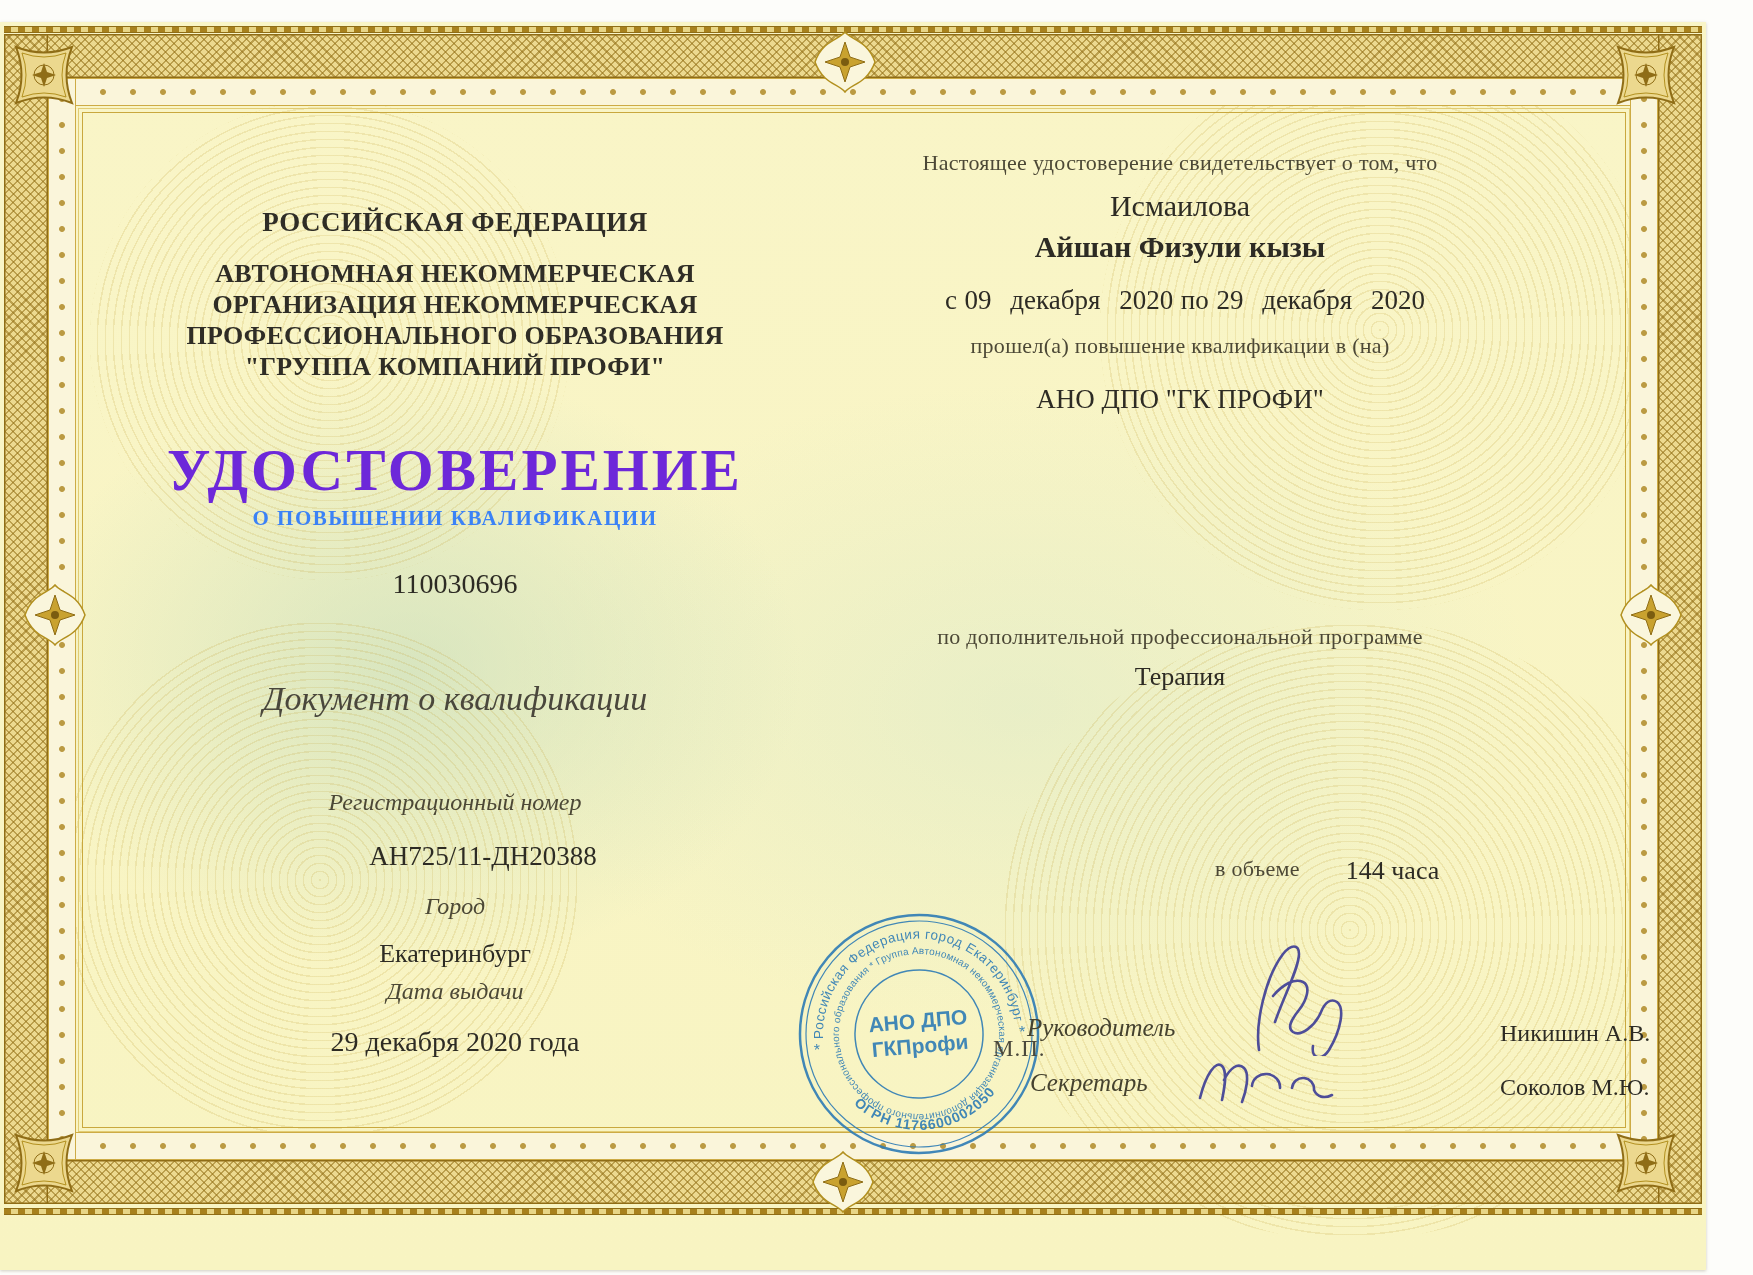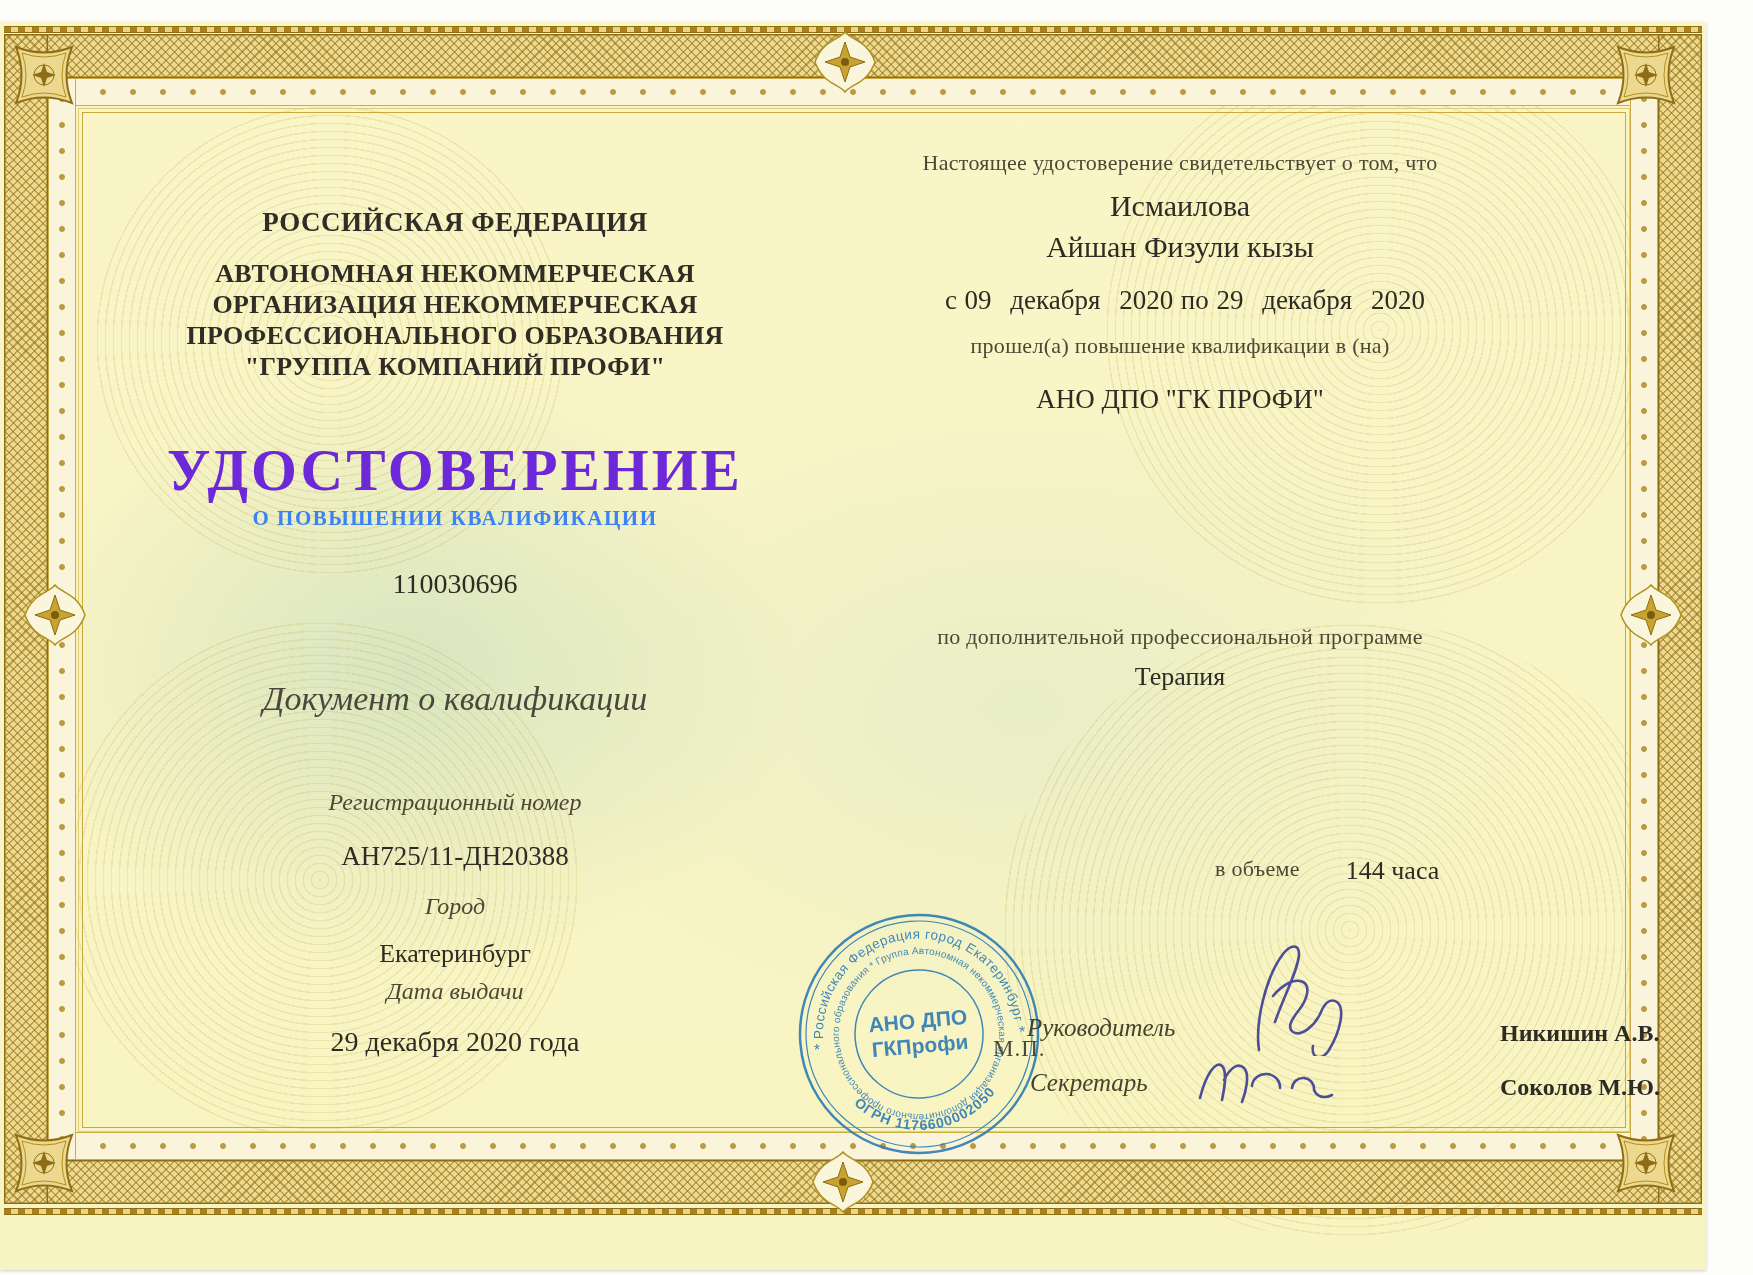--- a/index.html
+++ b/index.html
@@ -156,7 +156,7 @@
 
   <div class="abs rc sm-lbl tpl" style="top:150px;">Настоящее удостоверение свидетельствует о том, что</div>
   <div class="abs rc val30 fill" style="top:189px;">Исмаилова</div>
-  <div class="abs rc val30 fill" style="top:230px;">Айшан Физули кызы</div>
+  <div class="abs rc val30 fill" style="top:230px;font-weight:bold;">Айшан Физули кызы</div>
 
   <div class="abs period-row">
     <span>с</span>

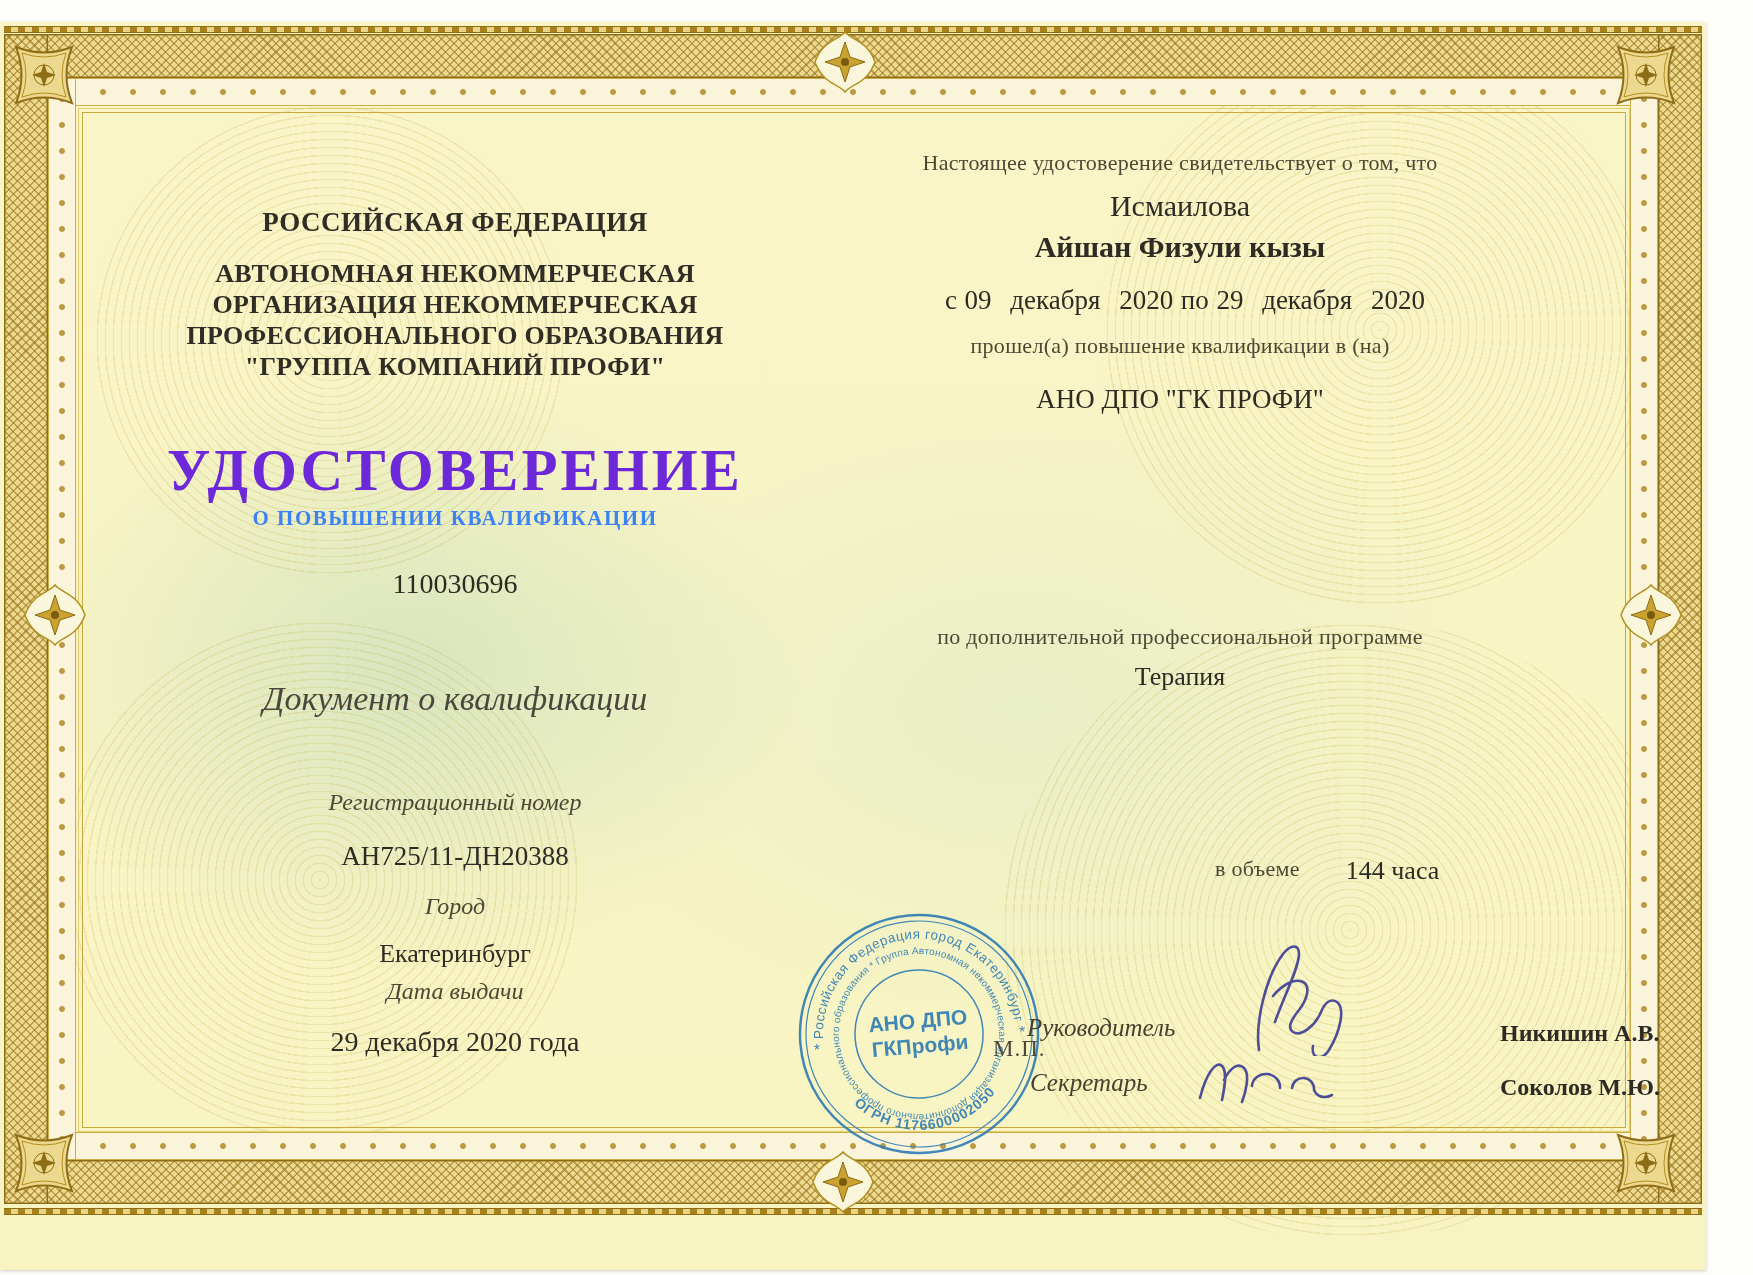--- a/index.html
+++ b/index.html
@@ -148,7 +148,7 @@
   <div class="abs lc doc-kind it" style="top:680px;">Документ о квалификации</div>
 
   <div class="abs lc lbl tpl" style="top:789px;">Регистрационный номер</div>
-  <div class="abs lc val27 fill" style="top:841px;">АН725/11-ДН20388</div>
+  <div class="abs lc val27 fill" style="top:841px;padding-left:28px;">АН725/11-ДН20388</div>
   <div class="abs lc lbl tpl" style="top:893px;">Город</div>
   <div class="abs lc val26 fill" style="top:939px;">Екатеринбург</div>
   <div class="abs lc lbl tpl" style="top:978px;">Дата выдачи</div>

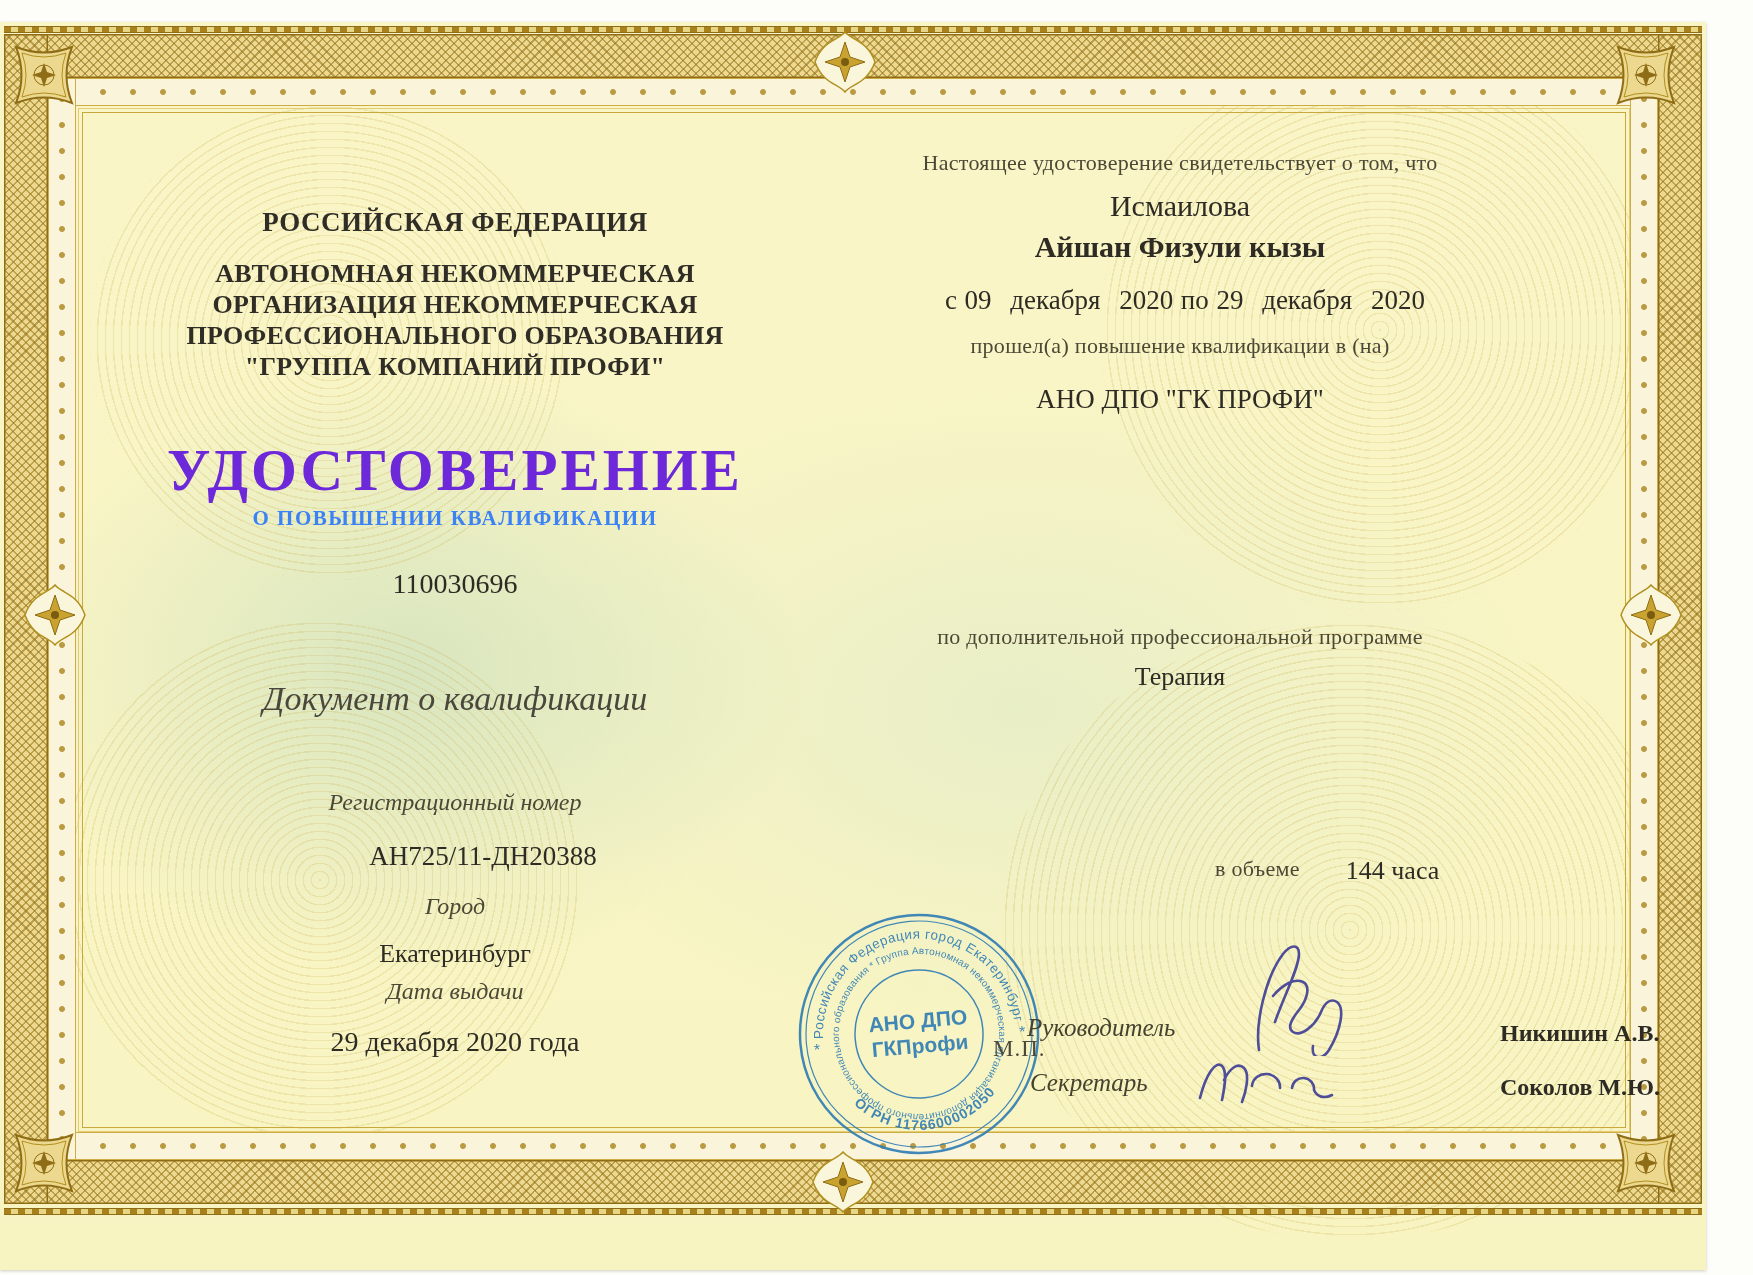--- a/index.html
+++ b/index.html
@@ -56,7 +56,7 @@
   .period-row .dt{word-spacing:12px;}
   .volume-row{left:1215px;top:856px;display:flex;gap:46px;align-items:flex-start;}
   .official{font-size:25px;color:#45422f;}
-  .offname{font-size:24px;color:#2d2b24;font-weight:bold;}
+  .offname{font-size:24px;color:#2d2b24;}
   .mp{font-size:23px;color:#4a483c;letter-spacing:1px;}
 
   .stampwrap{left:793px;top:908px;width:252px;height:252px;transform:rotate(-5deg);opacity:.9;}

